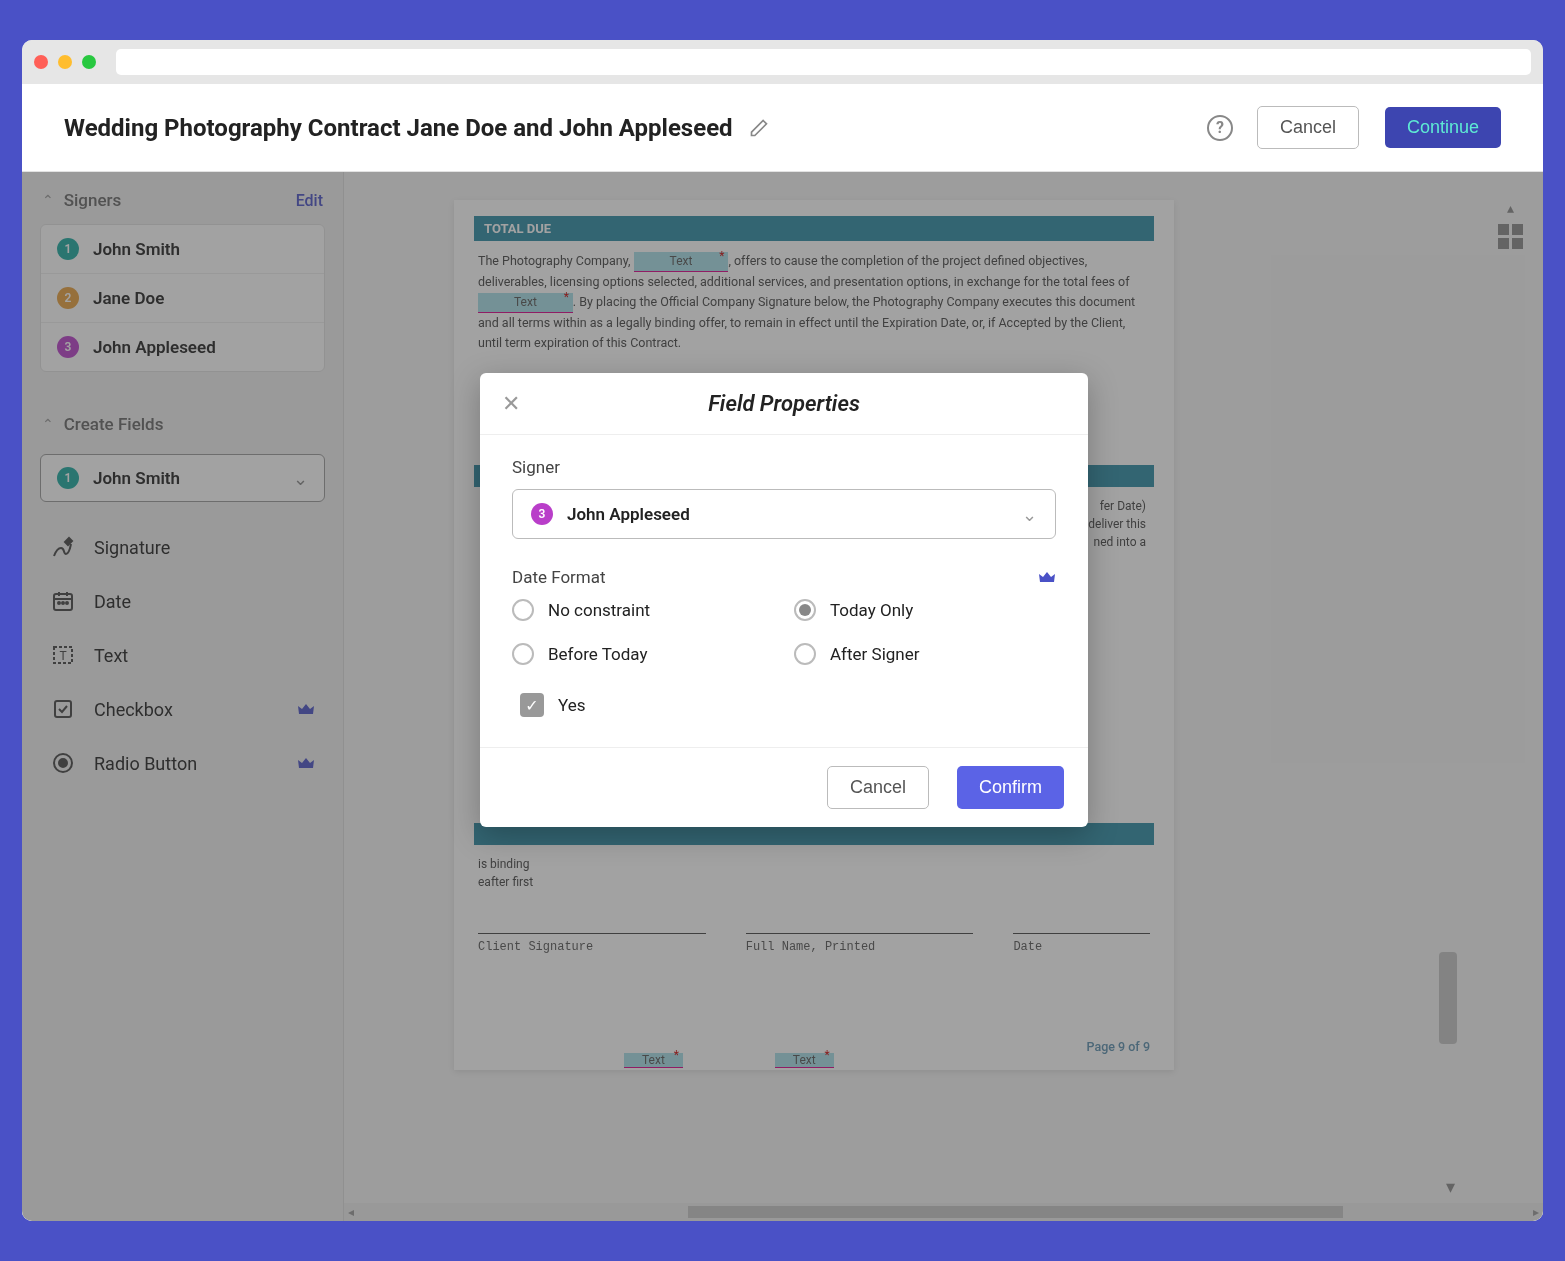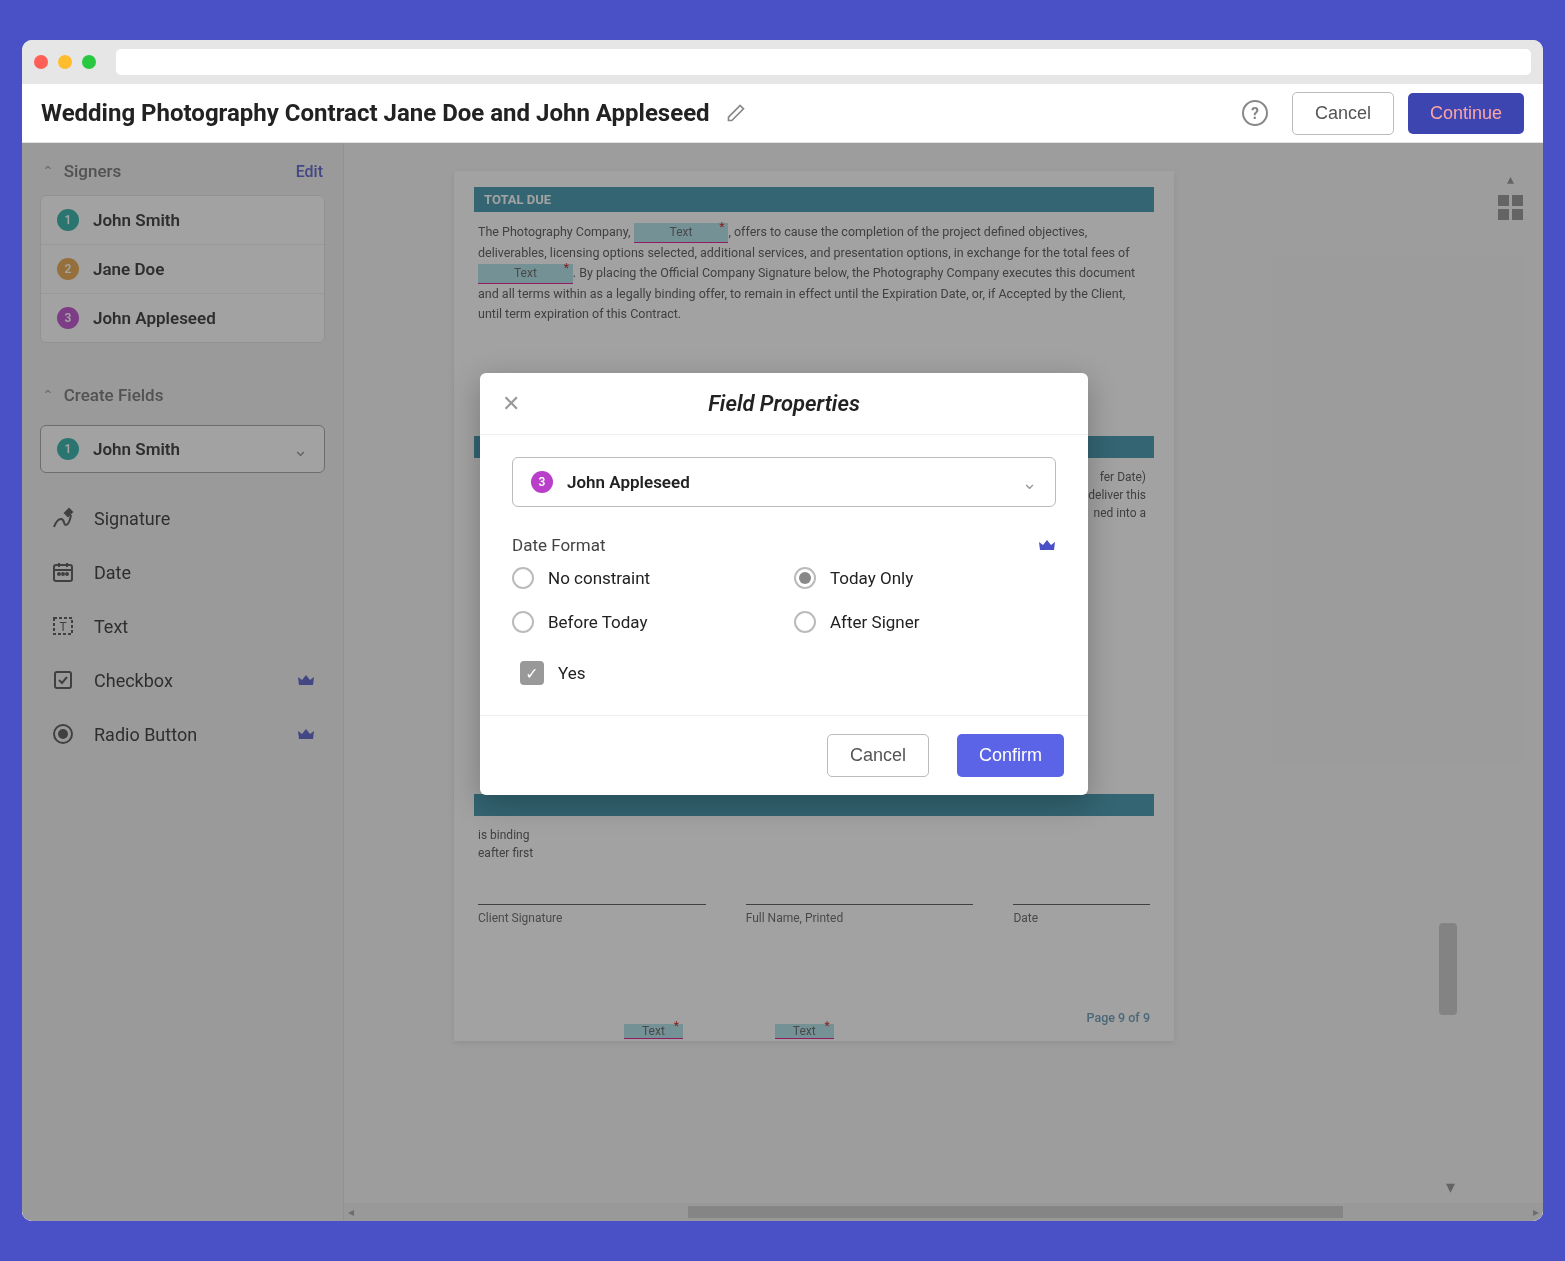--- a/index.html
+++ b/index.html
@@ -38,10 +38,10 @@
 
 .toolbar {
   background: #fff;
-  height: 59px;
+  height: 88px;
   display: flex;
   align-items: center;
-  padding: 0 19px;
+  padding: 0 42px;
   border-bottom: 1px solid #e2e2e2;
 }
 .doc-title { font-weight: 700; font-size: 24px; display: flex; align-items: center; gap: 16px; }

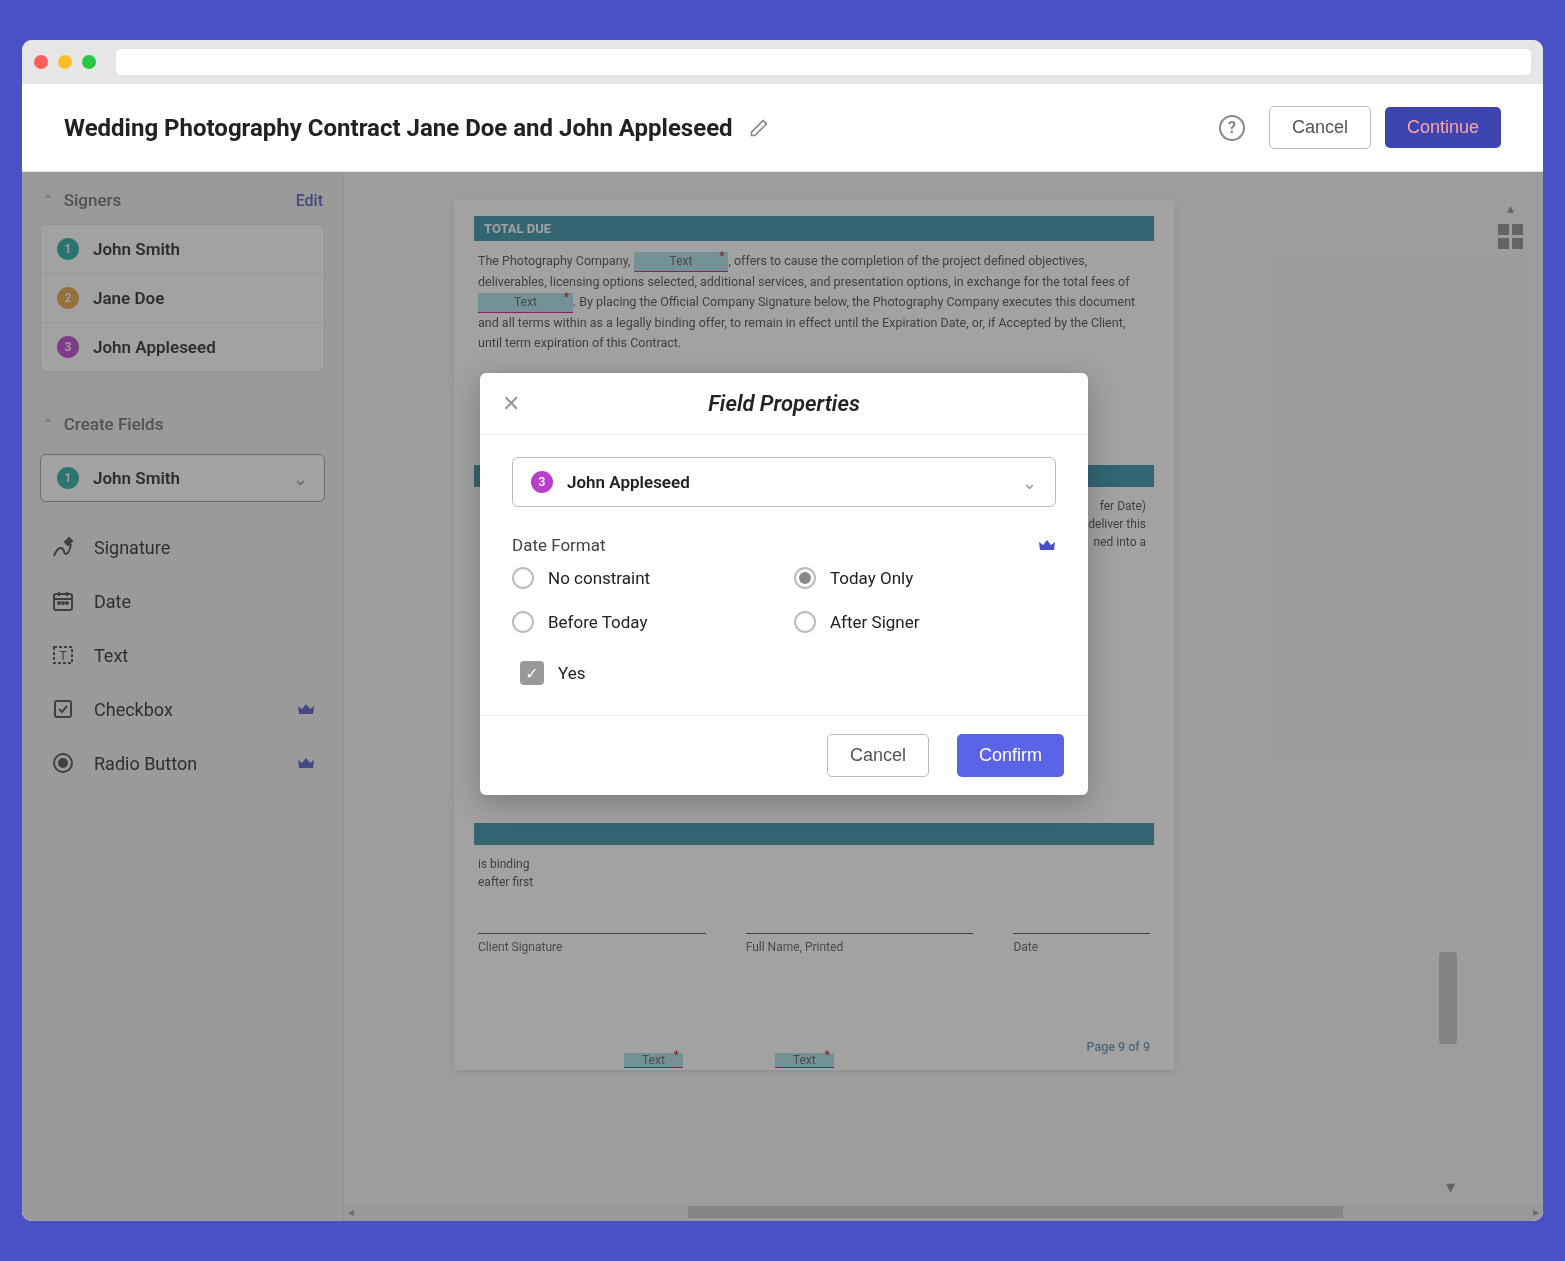--- a/index.html
+++ b/index.html
@@ -50,7 +50,7 @@
 .help-icon { width: 26px; height: 26px; border: 2px solid #888; border-radius: 50%; display: flex; align-items: center; justify-content: center; color: #888; font-weight: 700; font-size: 16px; margin-right: 24px; }
 .btn { padding: 10px 22px; border-radius: 5px; font-size: 18px; font-weight: 500; cursor: pointer; }
 .btn-secondary { background: #fff; border: 1.5px solid #bbb; color: #555; margin-right: 14px; }
-.btn-primary { background: #3d45b0; color: #fca5a5; border: none; }
+.btn-primary { background: #3d45b0; color: #5eead4; border: none; margin-left: 12px; }
 
 .content-area {
   flex: 1;

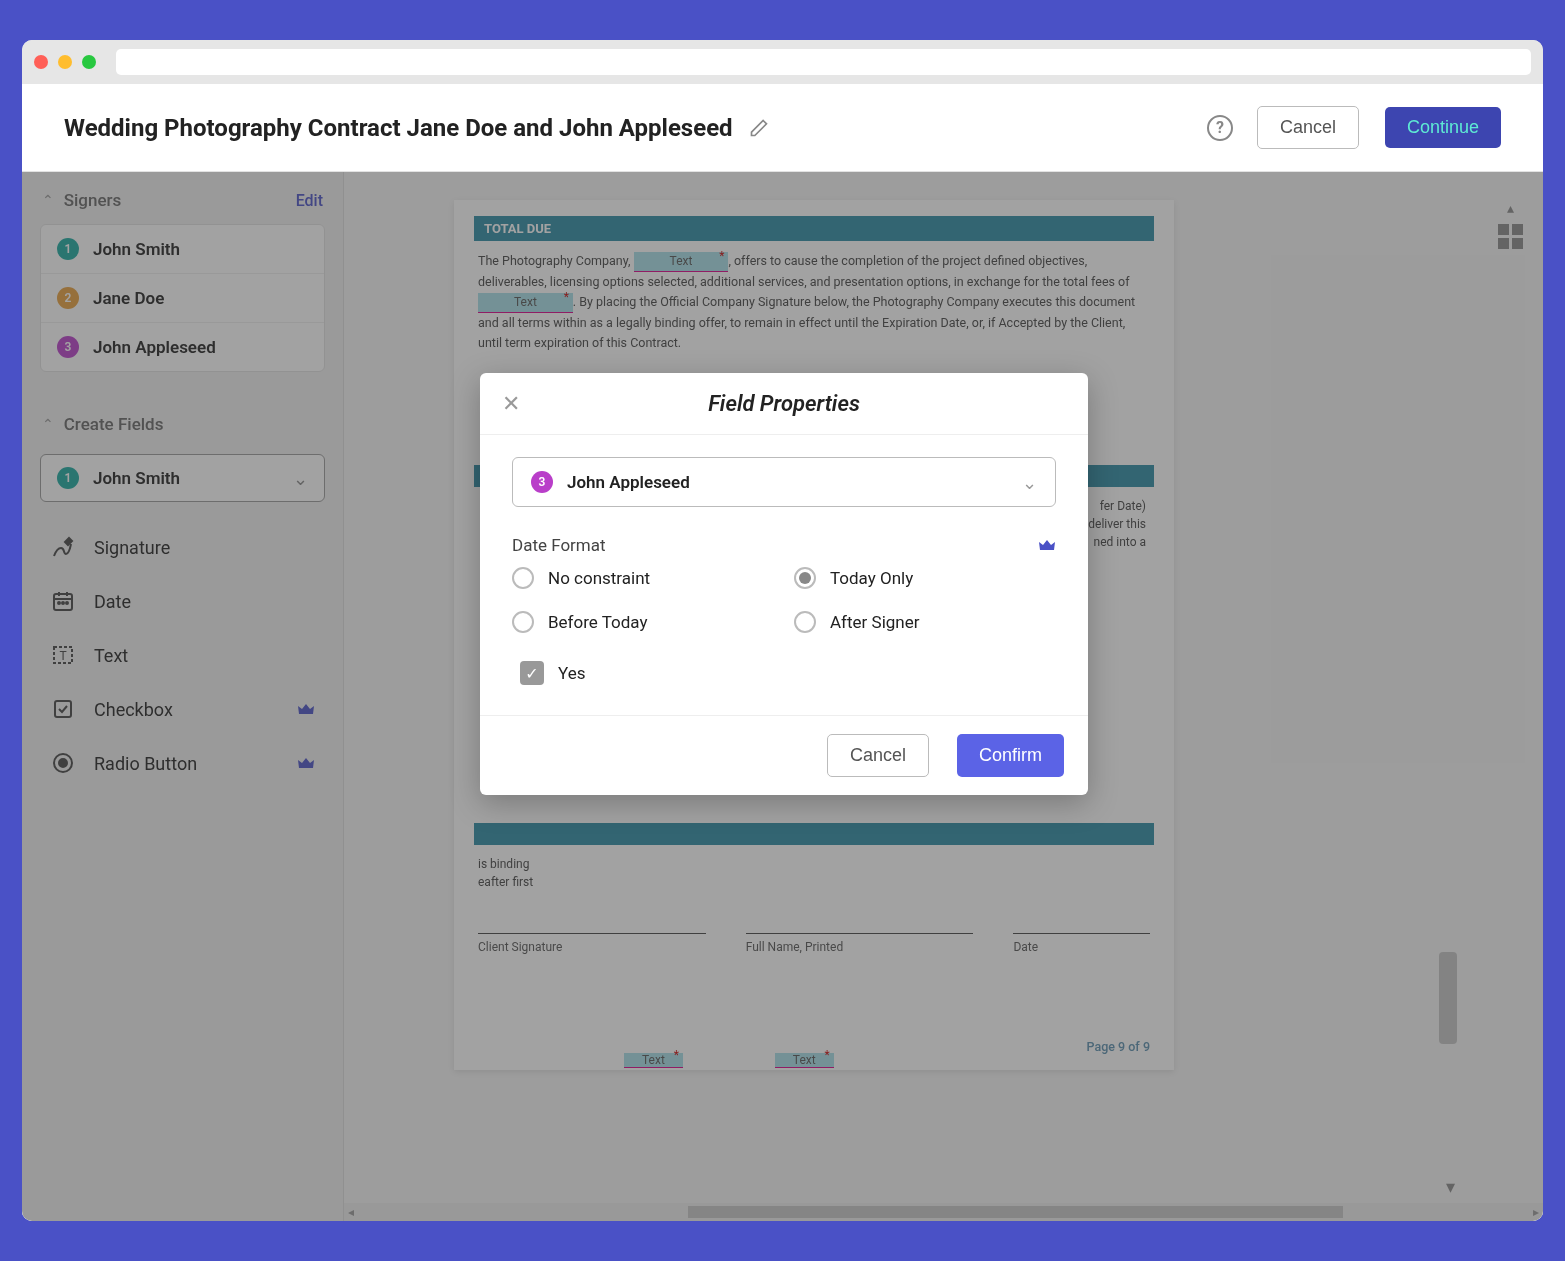--- a/index.html
+++ b/index.html
@@ -334,6 +334,7 @@
       <span class="modal-title">Field Properties</span>
     </div>
     <div class="modal-body">
+      <div class="lbl">Signer</div>
       <div class="select-box">
         <div class="badge b-purple">3</div>
         <div class="signer-name">John Appleseed</div>

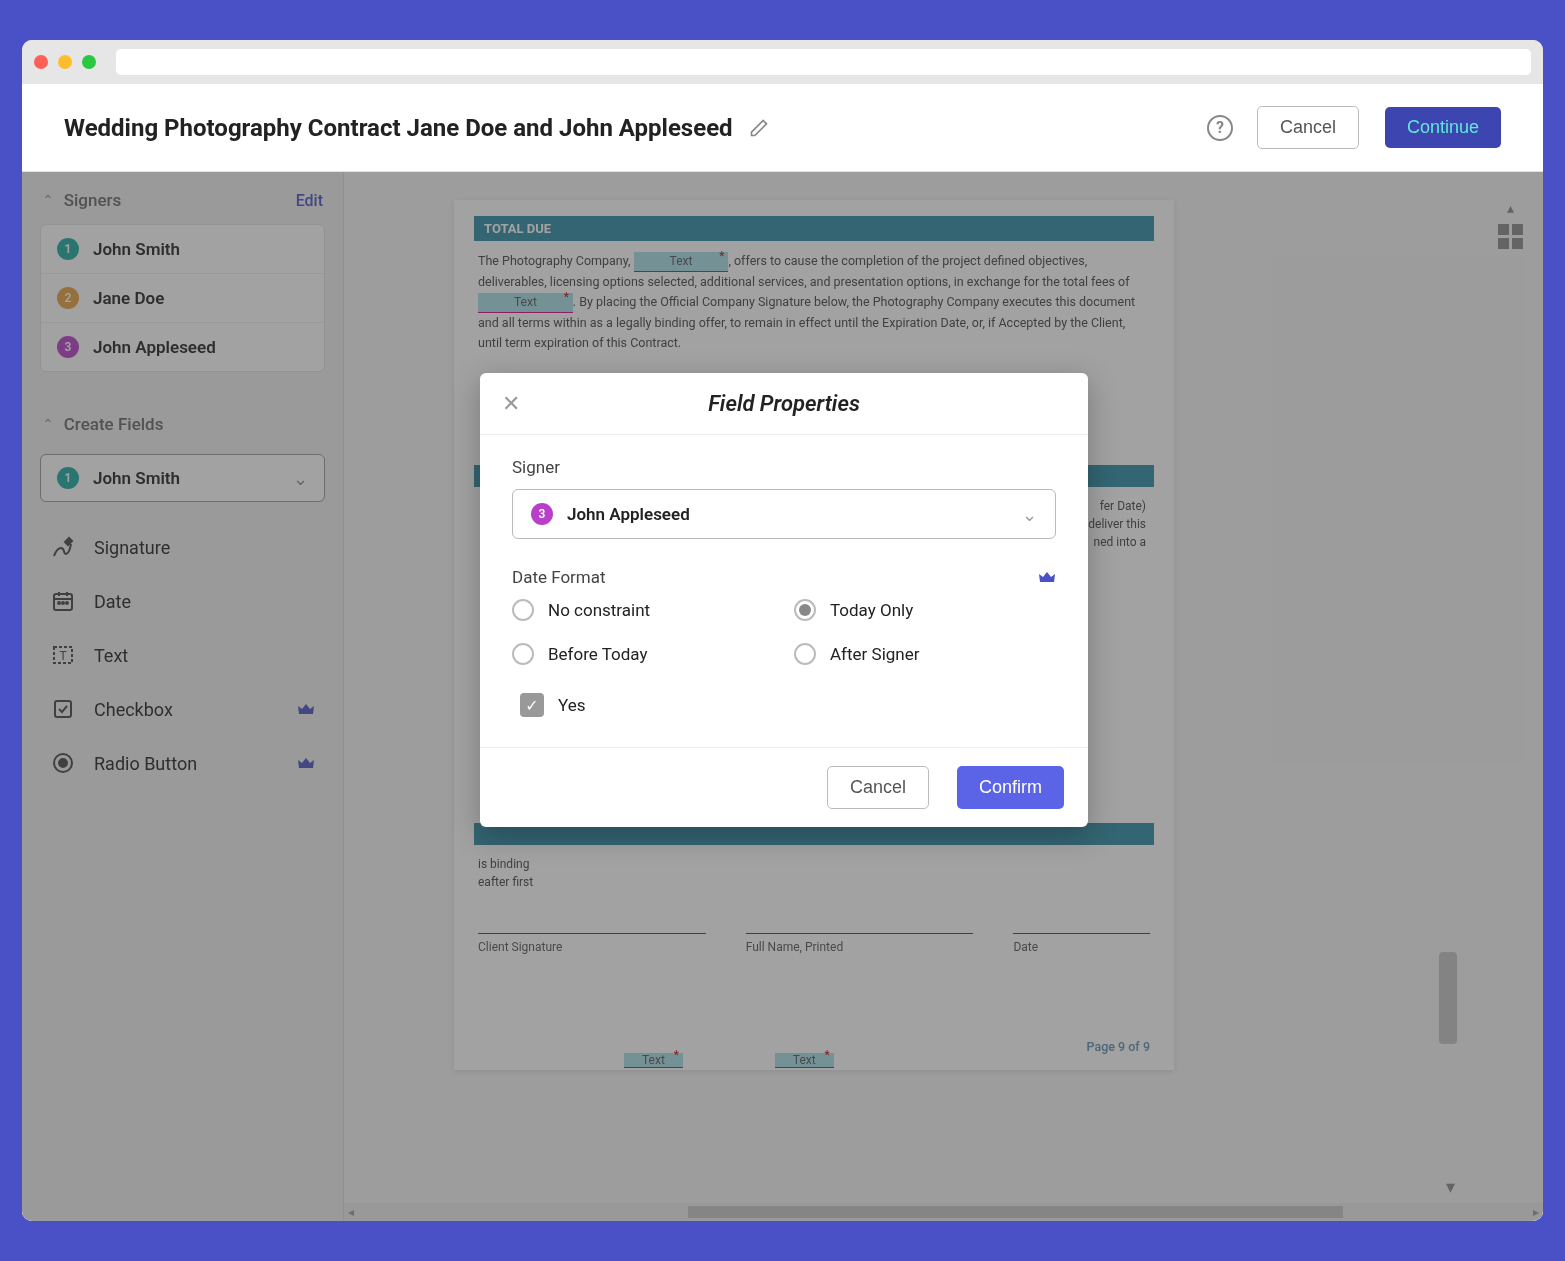--- a/index.html
+++ b/index.html
@@ -102,7 +102,7 @@
 .sign-block { display: flex; gap: 40px; margin: 340px 14px 6px 14px; }
 .sign-col { flex: 1; }
 .sign-line { border-top: 1px solid #444; margin-bottom: 6px; }
-.sign-lbl { font-size: 12px; color: #555; }
+.sign-lbl { font-size: 12px; color: #555; font-family: Liberation Mono, monospace; }
 .page-num { position: absolute; right: 24px; bottom: 16px; font-size: 12.5px; color: #2b7; color:#4a7; }
 .page-num { color: #5a8fae; font-weight: 500; }
 .tiny-pills { position: absolute; bottom: 2px; left: 170px; display: flex; gap: 92px; }

